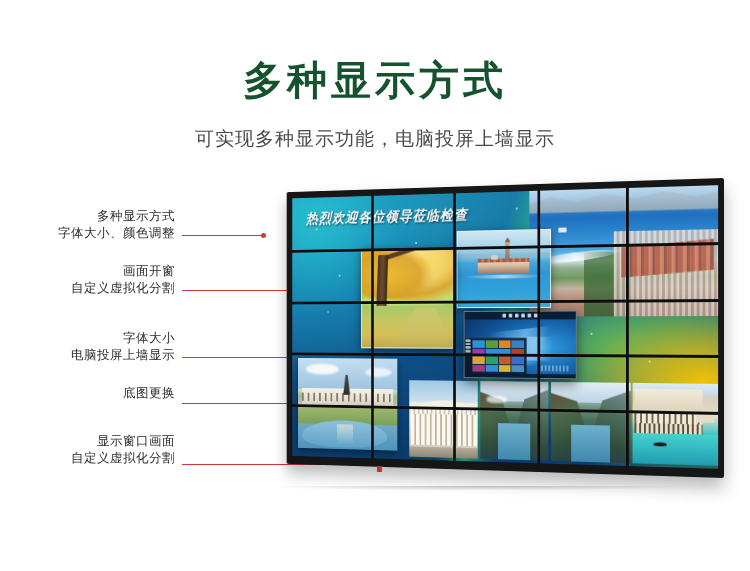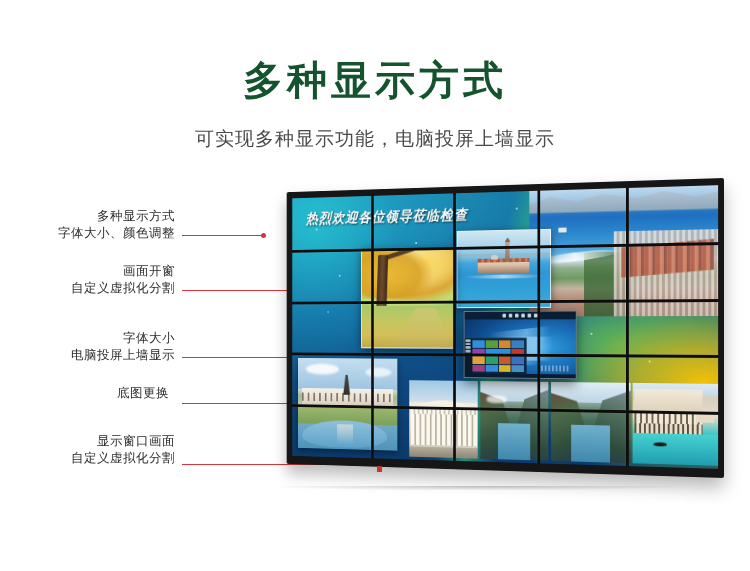--- a/index.html
+++ b/index.html
@@ -282,7 +282,7 @@
   </div>
   <div class="lead" style="left:182px;top:357px;width:258px;"></div>
 
-  <div class="callout" style="left:24px;top:385px;width:145px;">
+  <div class="callout" style="left:30px;top:385px;width:145px;">
     <div class="l1">底图更换</div>
   </div>
   <div class="lead" style="left:182px;top:403px;width:188px;"></div>

